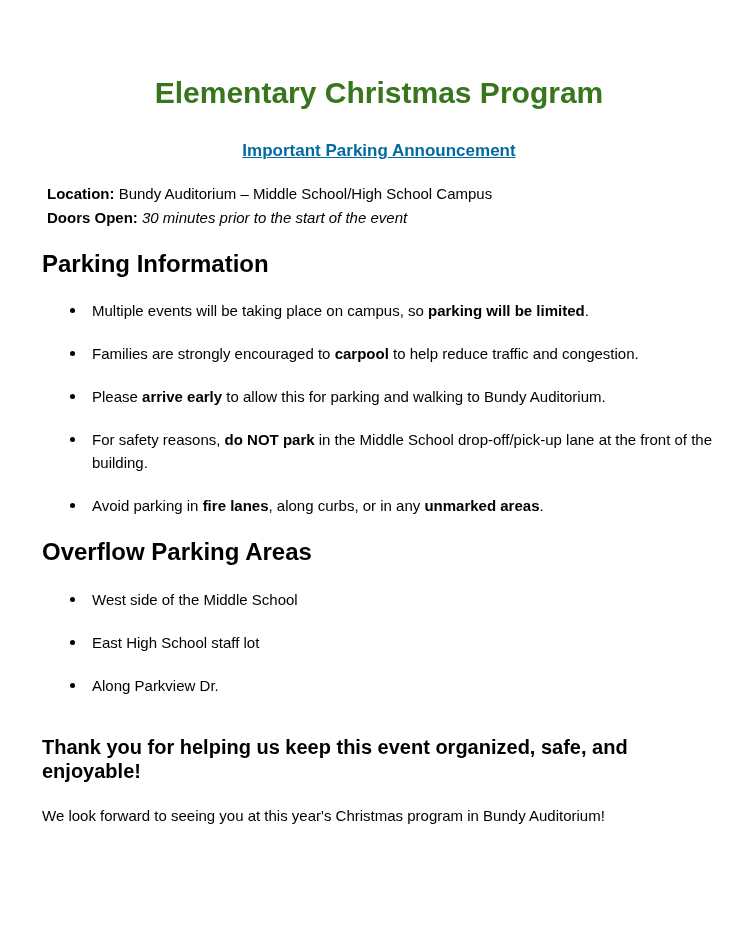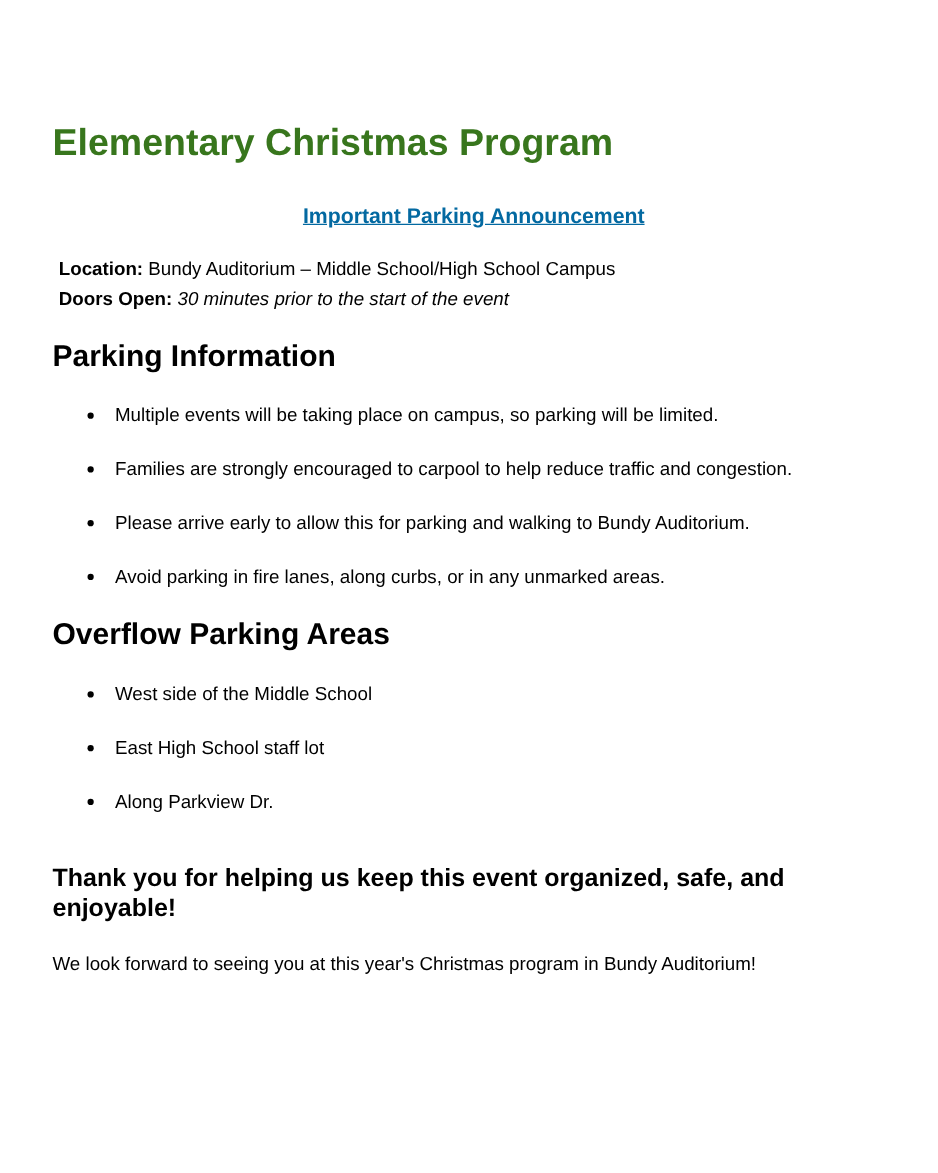--- a/index.html
+++ b/index.html
@@ -16,8 +16,8 @@
     padding: 0 34px 0 42px;
   }
   .doc-title {
-    margin-top: 98px;
-    text-align: left;
+    margin-top: 76px;
+    text-align: center;
     font-size: 30px;
     line-height: 1.15;
     font-weight: 700;

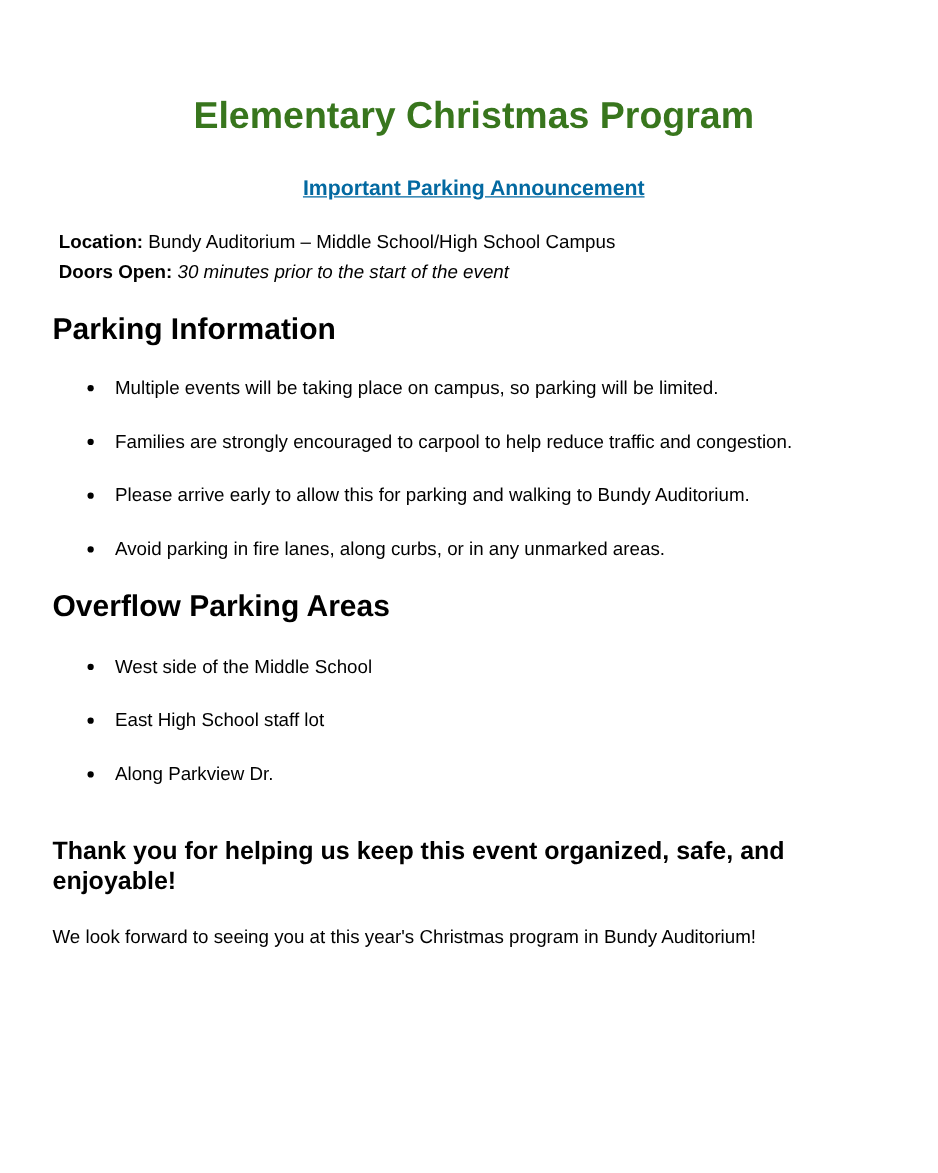--- a/index.html
+++ b/index.html
@@ -66,7 +66,7 @@
     border-radius: 50%;
     background: #000000;
   }
-  ul.bullet-list li b { font-weight: 400; text-align: center; }
+  ul.bullet-list li b { font-weight: 700; text-align: center; }
   .closing-bold {
     margin-top: 38px;
     font-size: 20px;

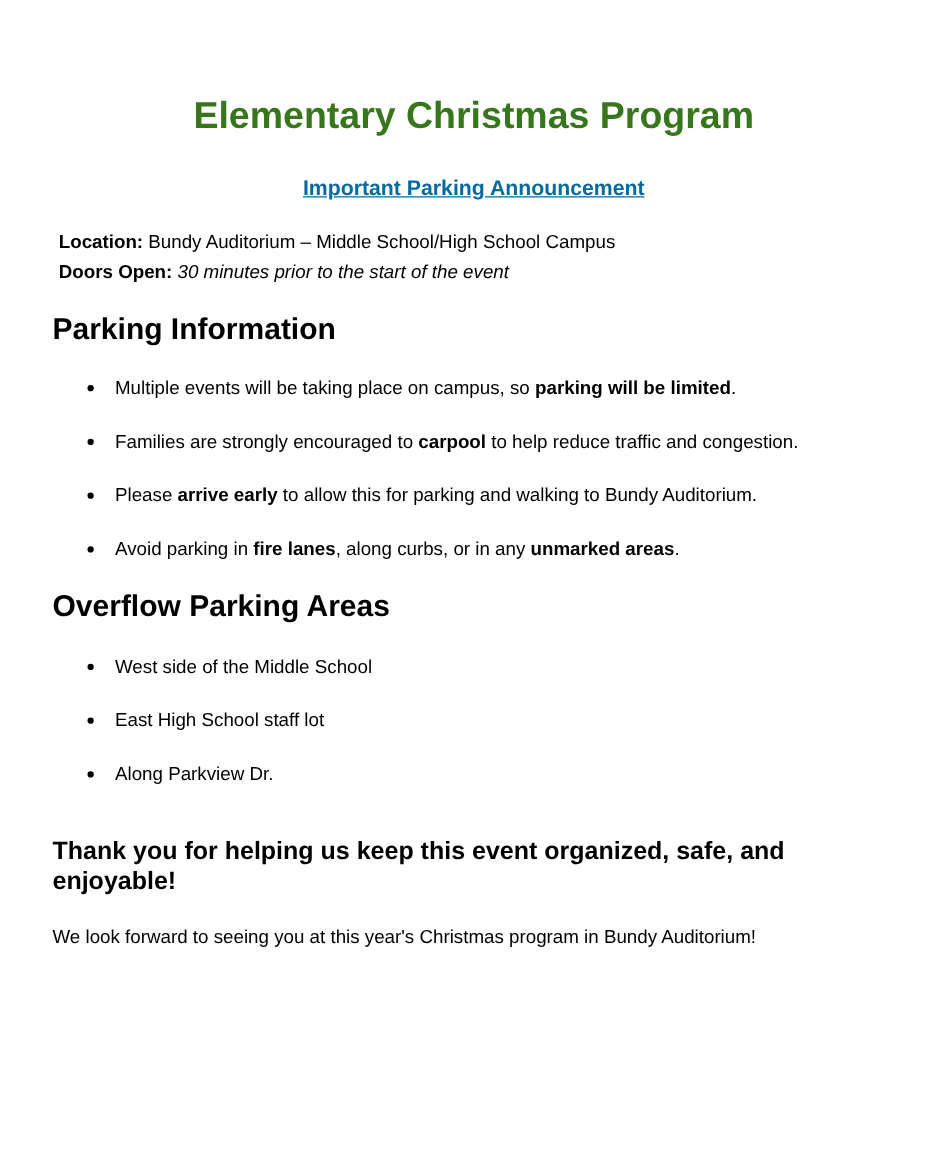--- a/index.html
+++ b/index.html
@@ -103,6 +103,7 @@
       <li><span>Multiple events will be taking place on campus, so </span><b>parking will be limited</b><span>.</span></li>
       <li><span>Families are strongly encouraged to </span><b>carpool</b><span> to help reduce traffic and congestion.</span></li>
       <li><span>Please </span><b>arrive early</b><span> to allow this for parking and walking to Bundy Auditorium.</span></li>
+      <li><span>For safety reasons, </span><b>do NOT park</b><span> in the Middle School drop-off/pick-up lane at the front of the building.</span></li>
       <li><span>Avoid parking in </span><b>fire lanes</b><span>, along curbs, or in any </span><b>unmarked areas</b><span>.</span></li>
     </ul>
 

